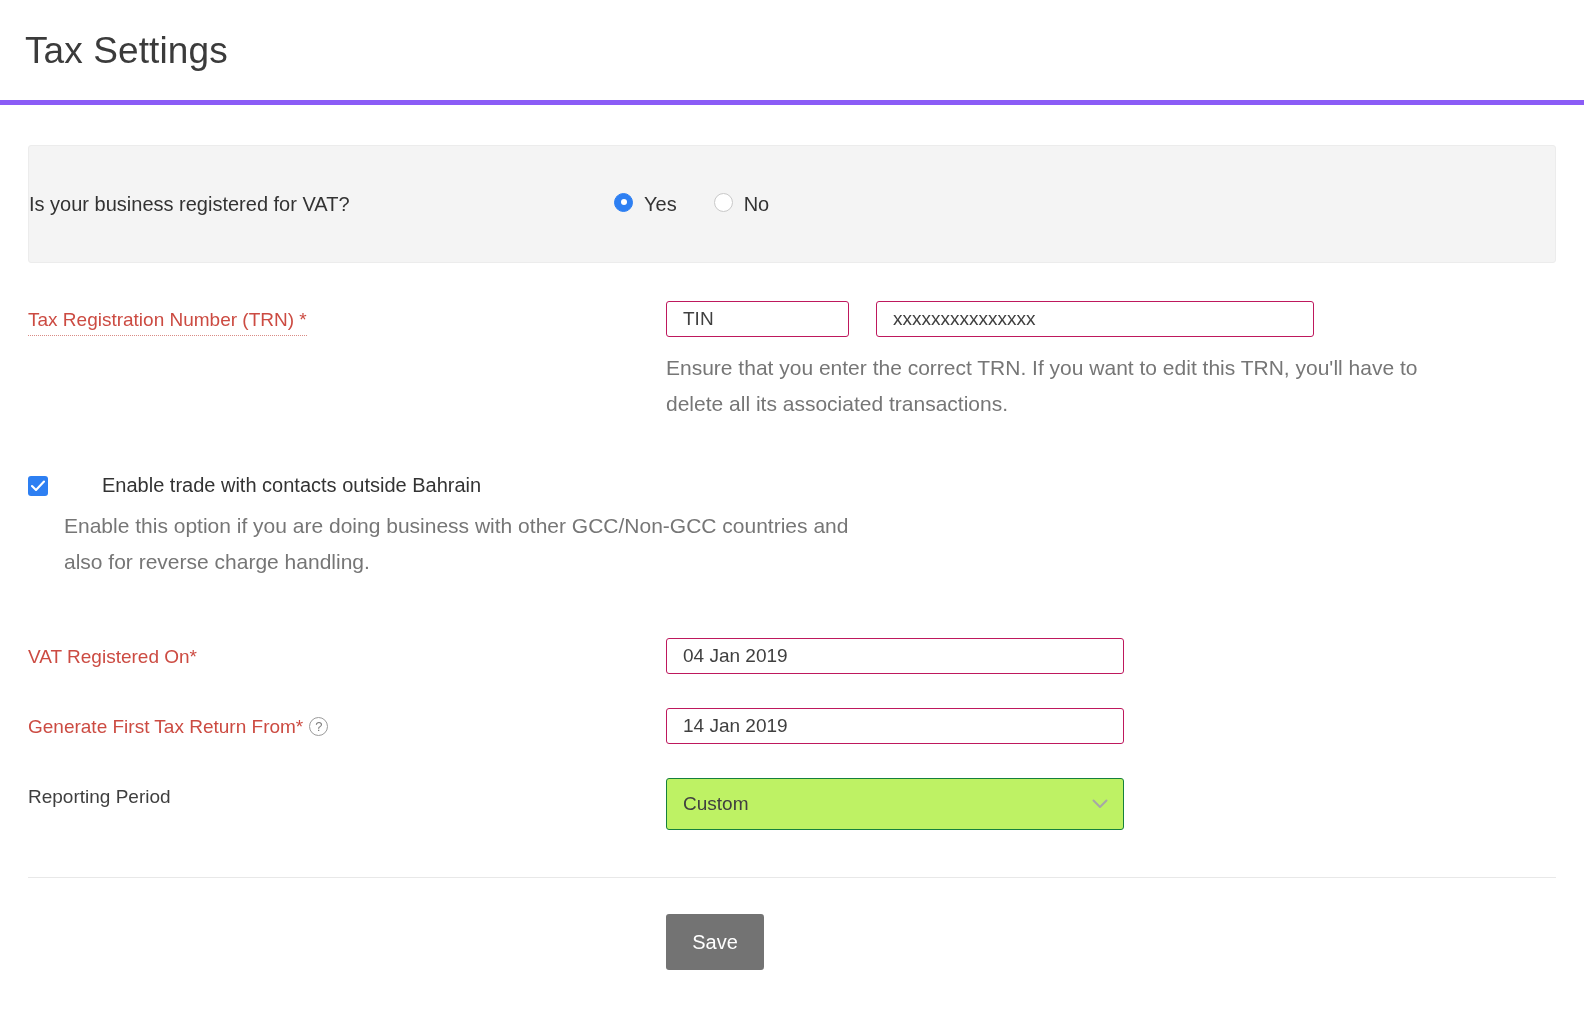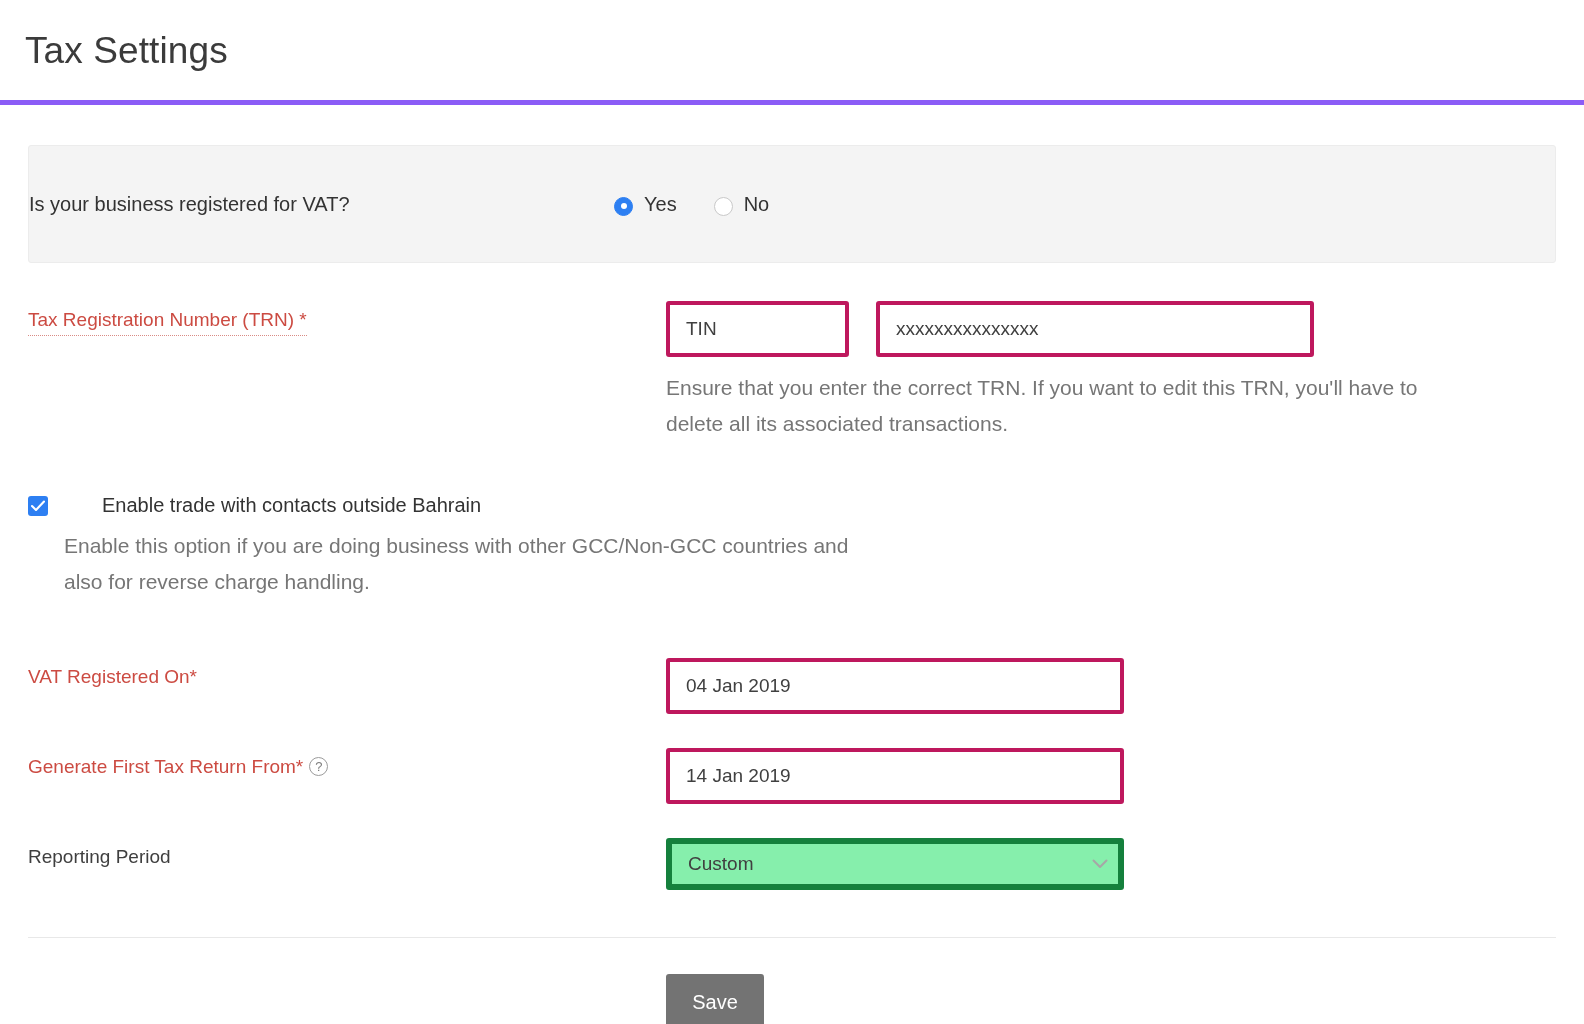--- a/index.html
+++ b/index.html
@@ -50,7 +50,7 @@
   .radio-group { display: flex; align-items: center; }
   .radio-opt {
     display: flex;
-    align-items: flex-end;
+    align-items: flex-start;
     margin-right: 37px;
     cursor: pointer;
   }

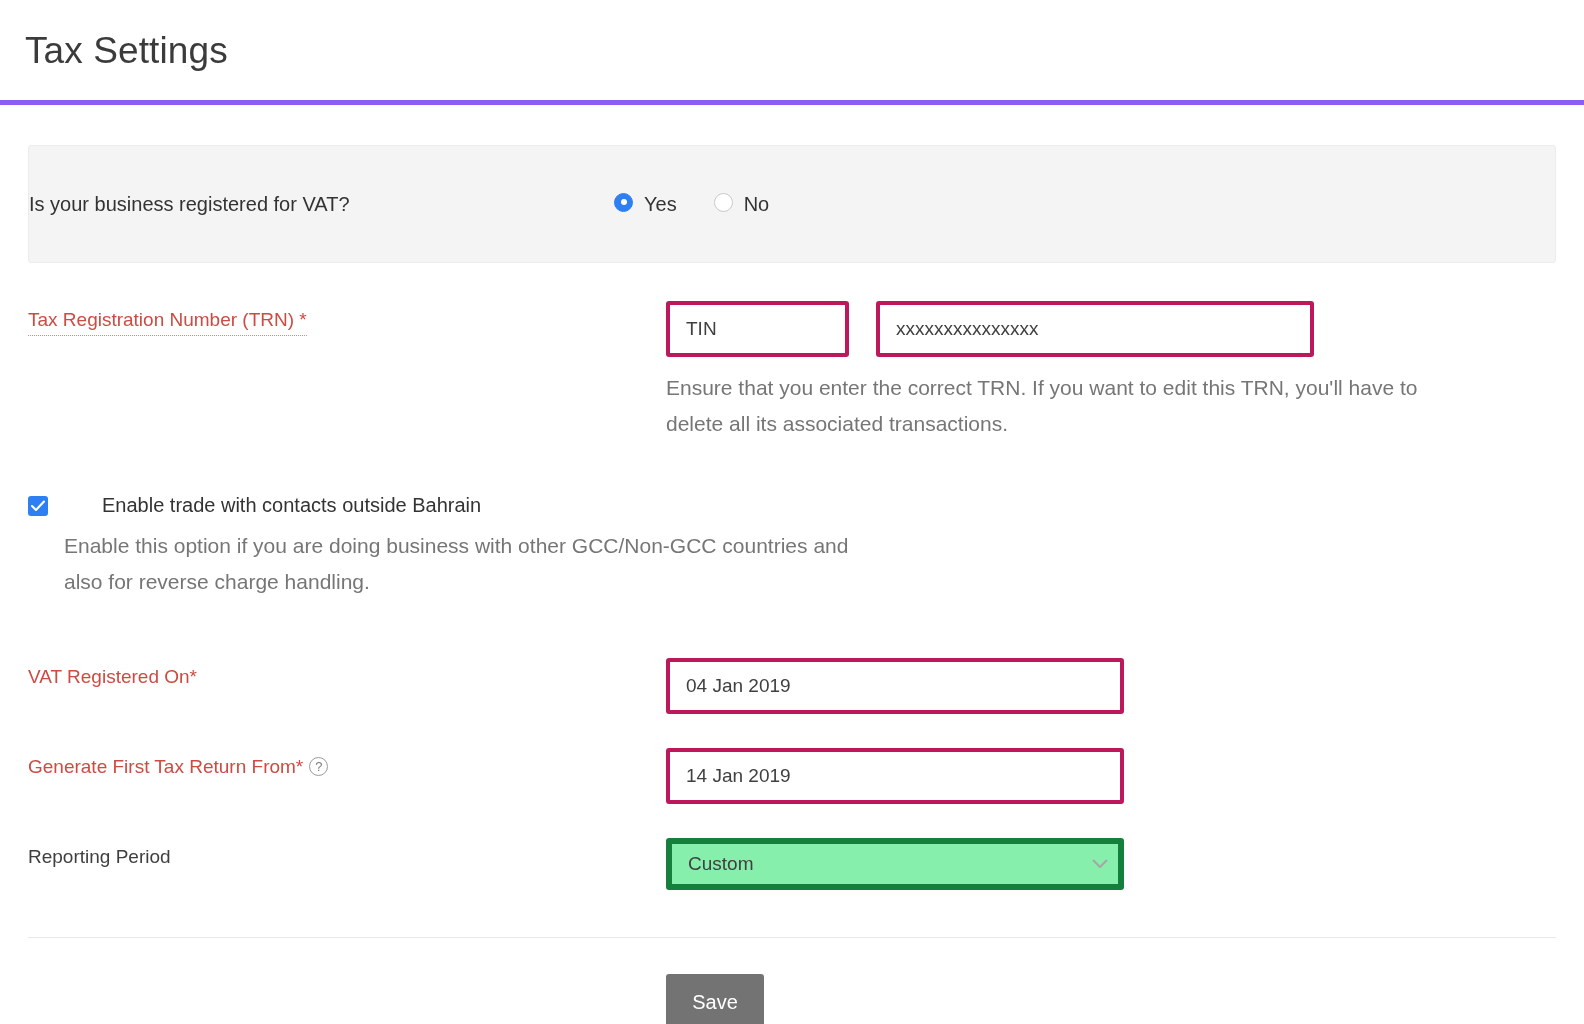--- a/index.html
+++ b/index.html
@@ -135,14 +135,14 @@
   
   .inline-fields { display: flex; align-items: center; }
   .txt {
-    border: 4px solid #be185d;
+    border: 1px solid #be185d;
     border-radius: 3px;
     background: #ffffff;
     font-family: "Liberation Sans", sans-serif;
     font-size: 19px;
     color: #404040;
     padding: 0 16px;
-    height: 56px;
+    height: 36px;
     outline: none;
   }
   .txt::placeholder { color: #7a7a7a; }

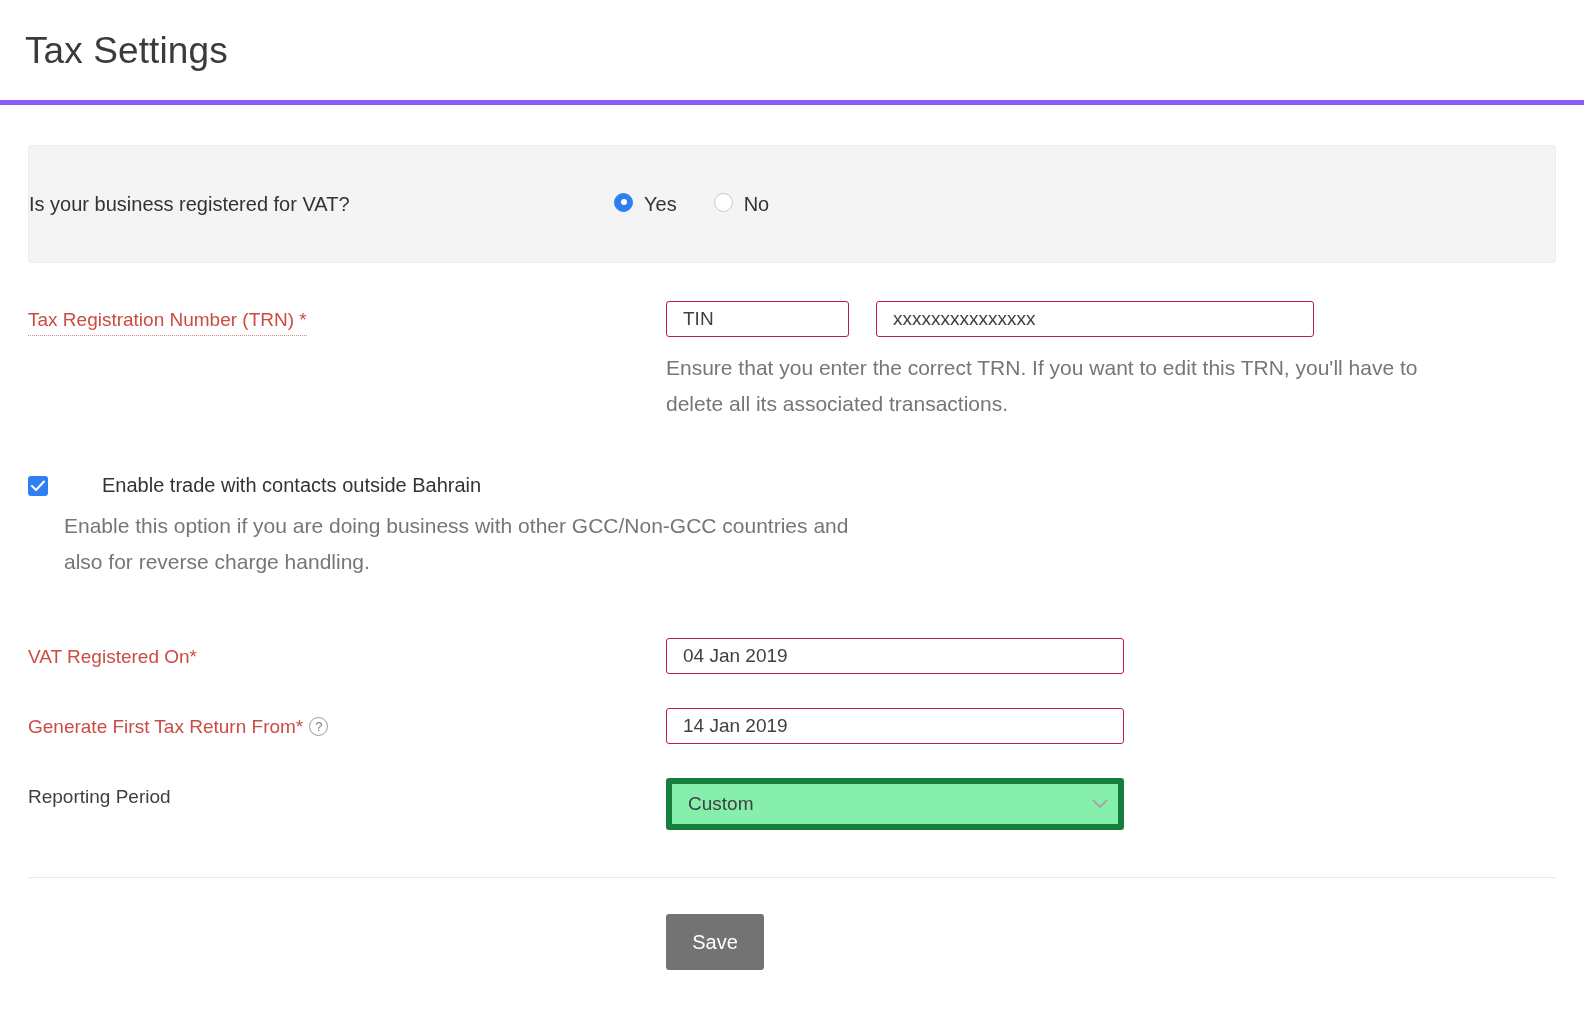--- a/index.html
+++ b/index.html
@@ -179,9 +179,9 @@
   
   .select-wrap { position: relative; width: 458px; }
   .select-box {
-    border: 6px solid #15803d;
-    border-radius: 3px;
-    background: #86efac;
+    border: 1px solid #15803d;
+    border-radius: 3px;
+    background: #bef264;
     height: 52px;
     display: flex;
     align-items: center;

